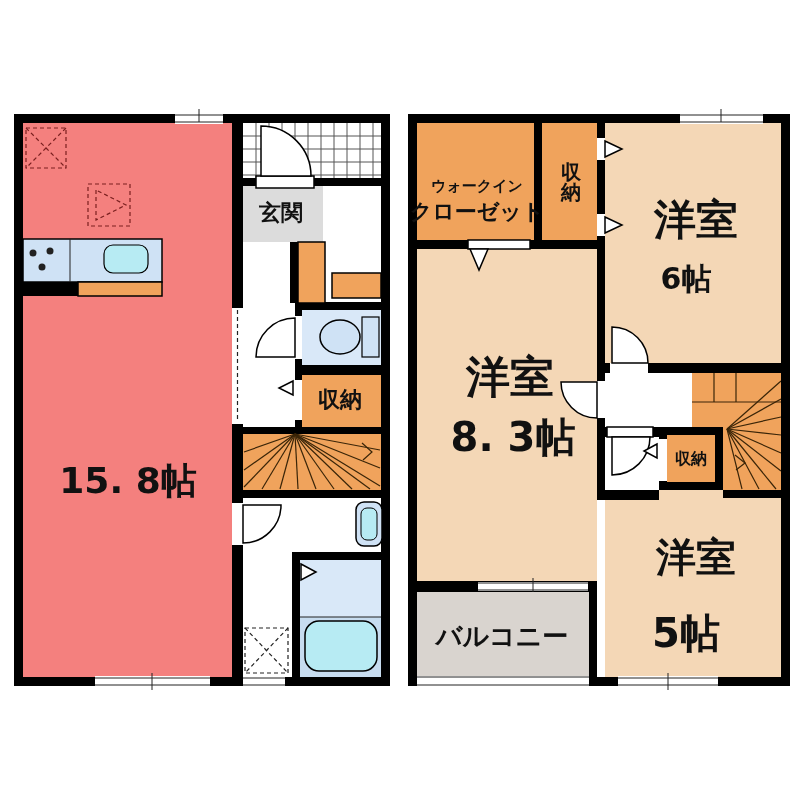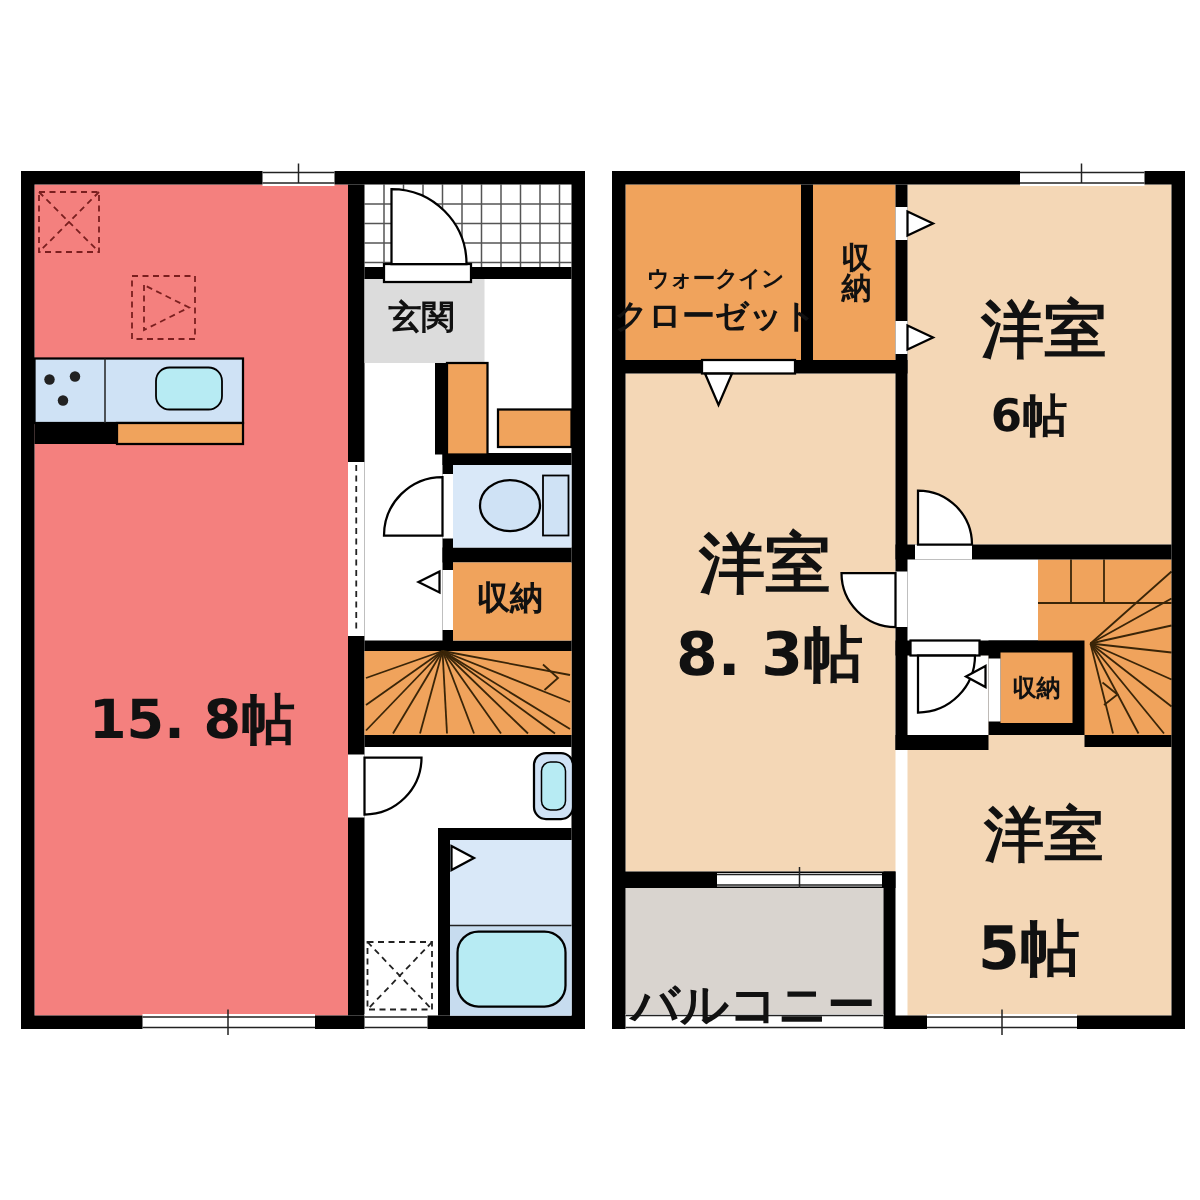--- a/index.html
+++ b/index.html
@@ -285,7 +285,7 @@
 <div class="label" style="left:691px;top:459px;font-size:16px;">収納</div>
 <div class="label" style="left:696px;top:557px;font-size:40px;">洋室</div>
 <div class="label" style="left:686px;top:617px;font-size:40px;margin-top:16px;">5帖</div>
-<div class="label" style="left:502px;top:636px;font-size:32px;margin-top:34px;">バルコニー</div>
+<div class="label" style="left:502px;top:636px;font-size:26px;">バルコニー</div>
 </div>
 
 </body></html>

